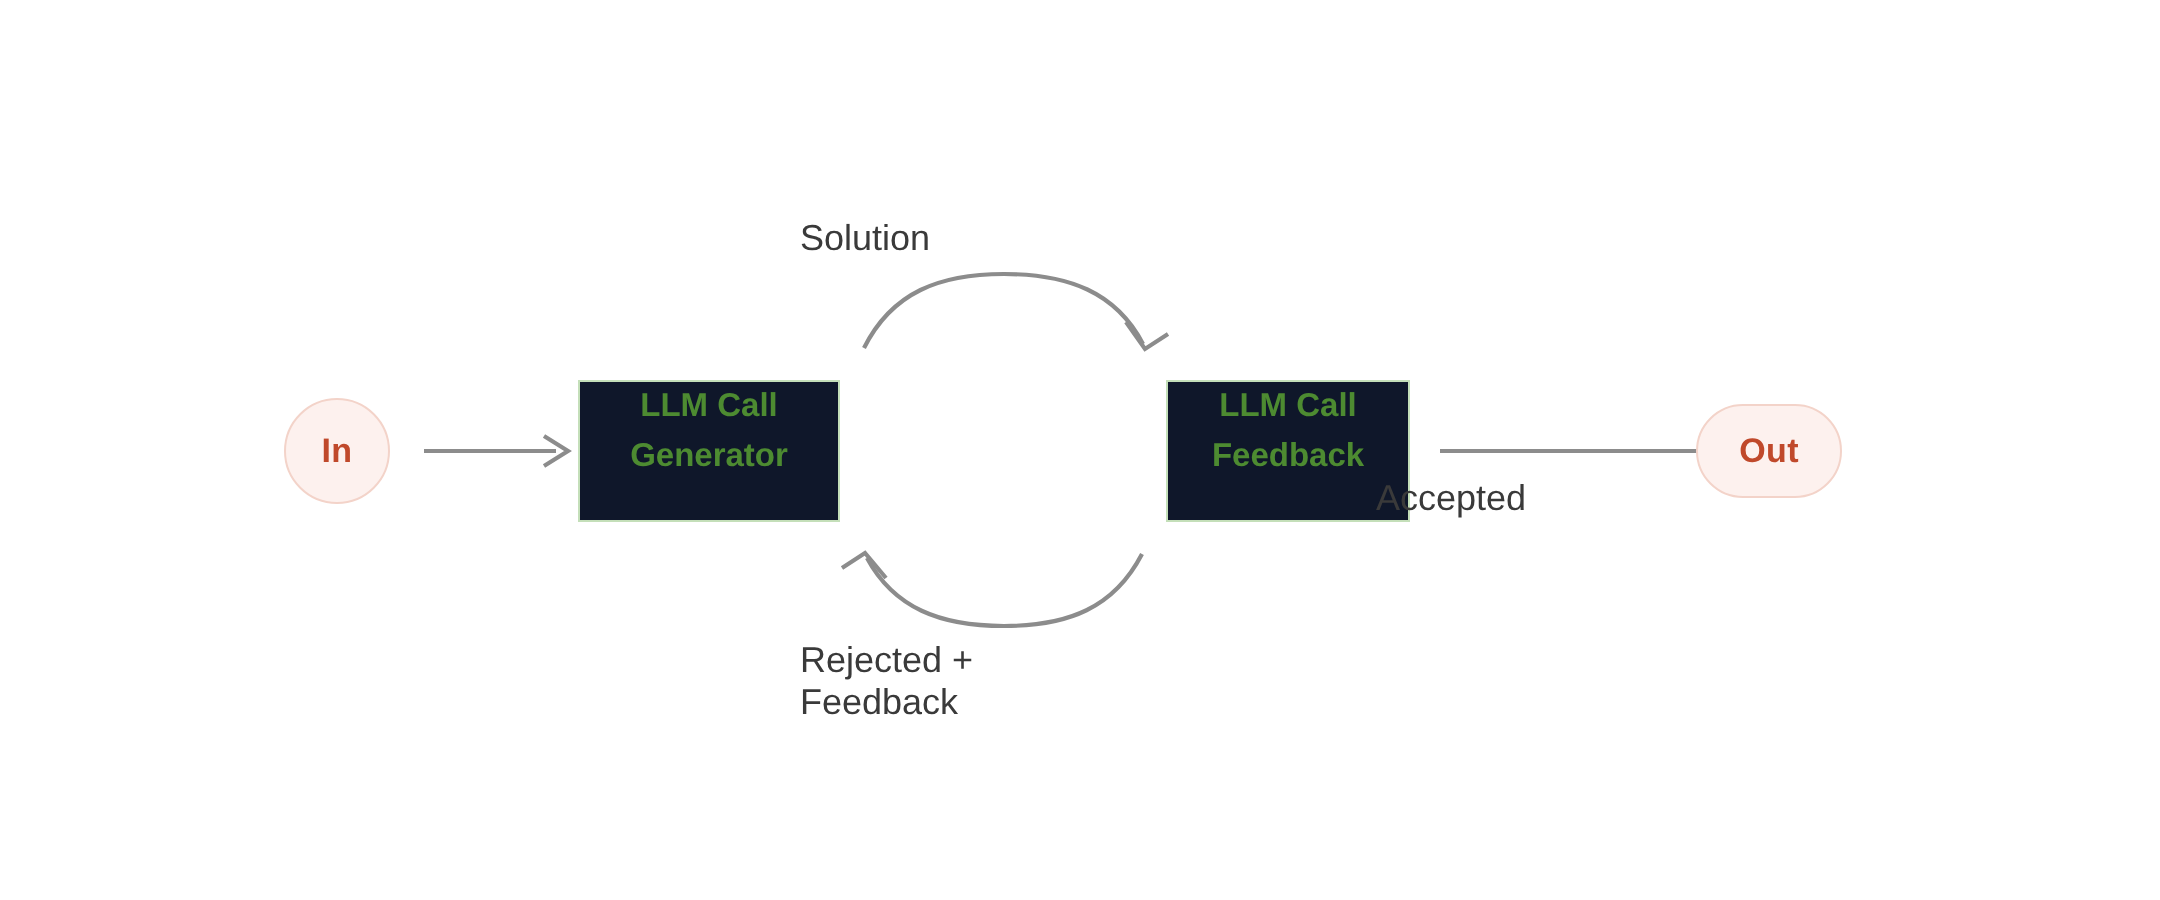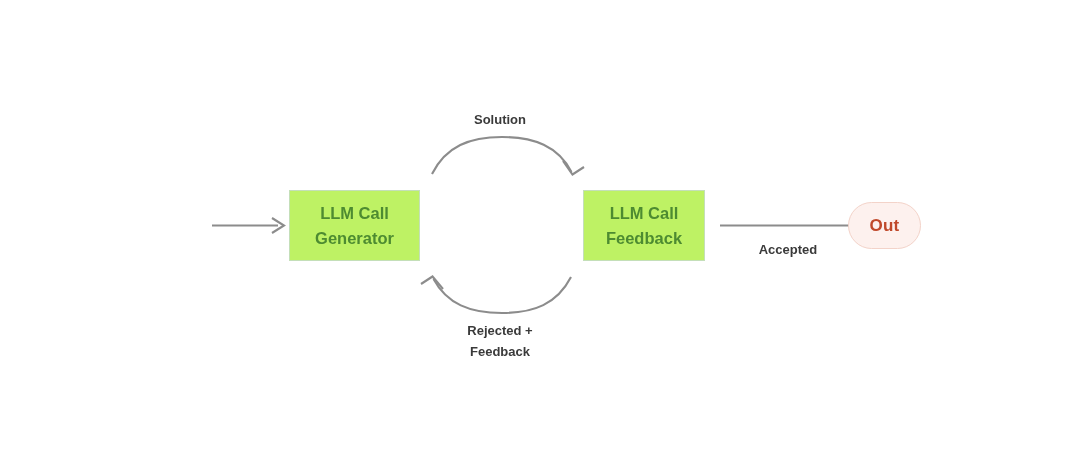--- a/index.html
+++ b/index.html
@@ -81,11 +81,9 @@
   .edge-label {
     position: absolute;
     color: #3a3a3a;
-    font-size: 13px;
+    font-size: 18px;
     line-height: 21px;
-    text-align: center;
     white-space: nowrap;
-    font-weight: bold;
   }
   #label-solution {
     left: 400px;

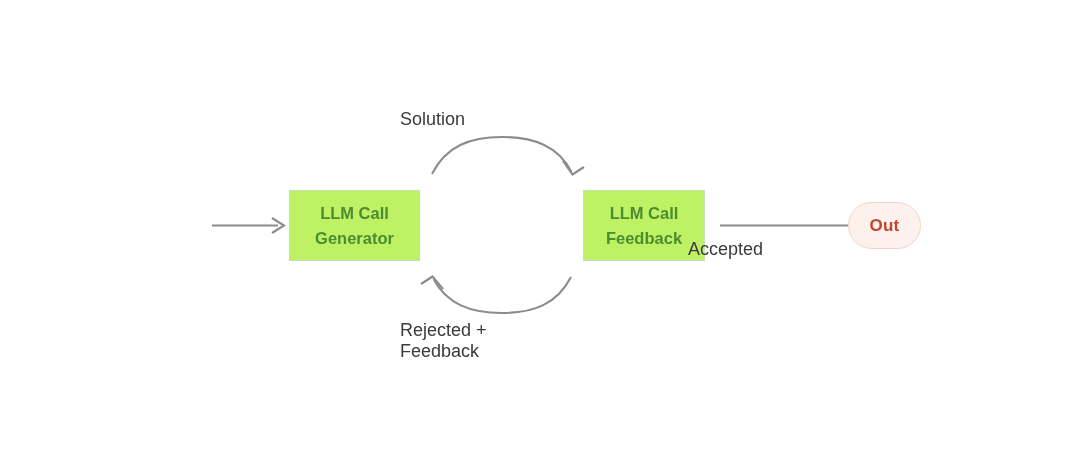--- a/index.html
+++ b/index.html
@@ -51,12 +51,12 @@
   .process-box {
     position: absolute;
     box-sizing: border-box;
-    background: #bef264;
+    background: #0f172a;
     border: 1.5px solid #c4dfb9;
     display: flex;
     flex-direction: column;
     align-items: center;
-    justify-content: center;
+    justify-content: flex-start;
     color: #4d8b31;
     font-weight: bold;
     font-size: 16.5px;

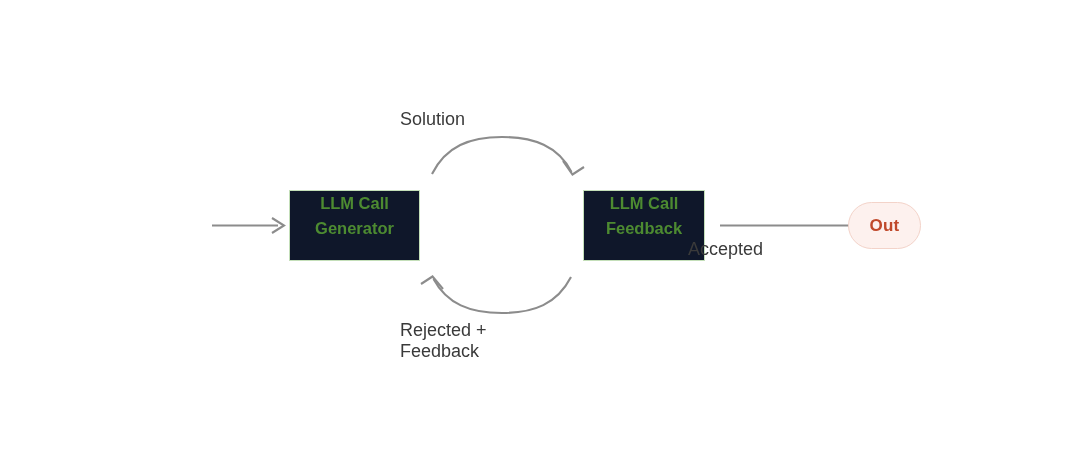--- a/index.html
+++ b/index.html
@@ -152,6 +152,9 @@
     </g>
   </svg>
 
+  <div class="terminal" id="node-in">
+    <span>In</span>
+  </div>
 
   <div class="process-box" id="node-generator">
     <span class="box-line">LLM Call</span>

